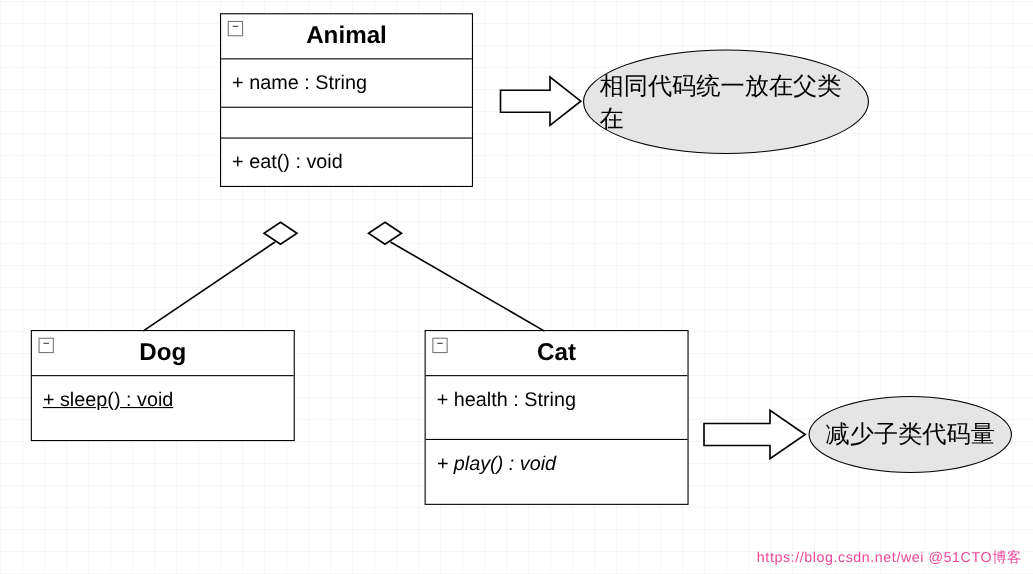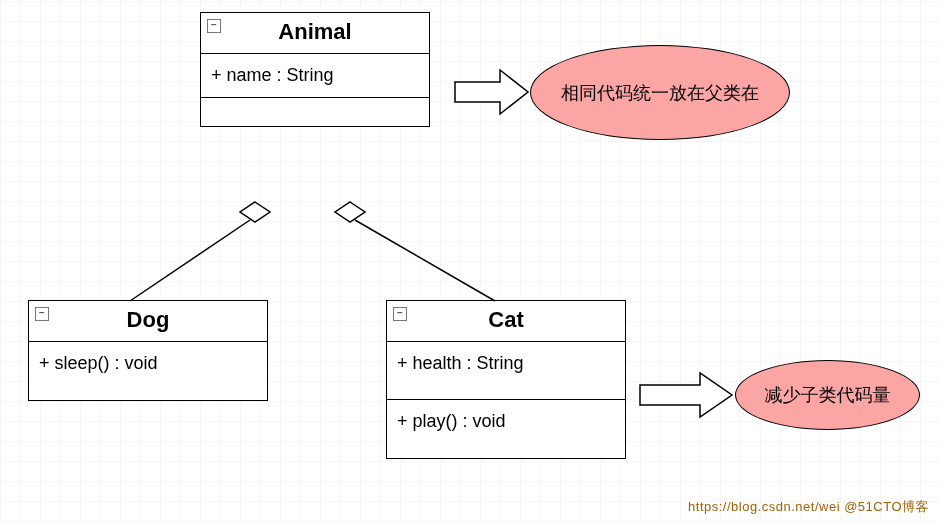--- a/index.html
+++ b/index.html
@@ -56,12 +56,12 @@
     position: absolute;
     border: 1.5px solid #000;
     border-radius: 50%;
-    background: #fca5a5;
+    background: #e5e5e5;
     display: flex;
     align-items: center;
     justify-content: center;
-    text-align: center;
-    font-size: 18px;
+    text-align: left;
+    font-size: 22px;
     padding: 6px 14px;
     box-sizing: border-box;
   }

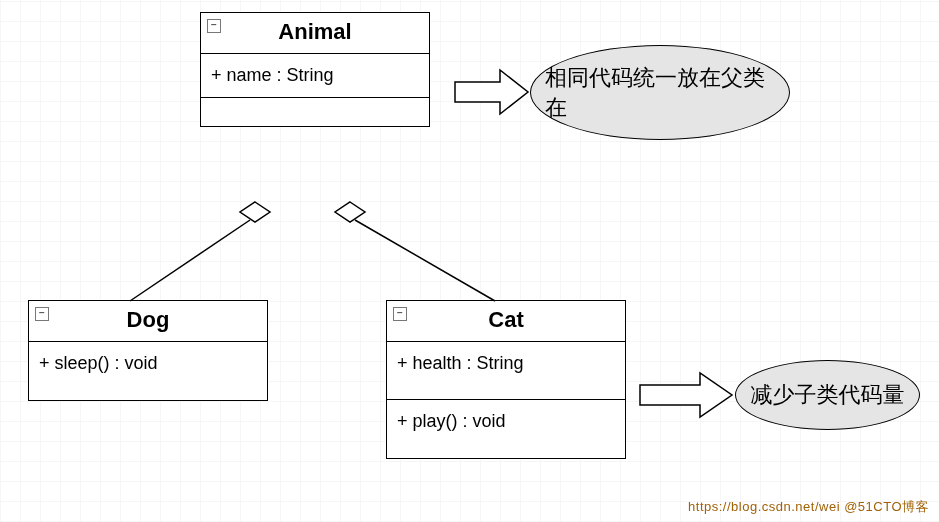--- a/index.html
+++ b/index.html
@@ -95,6 +95,9 @@
     <div class="uml-row">+ name : String</div>
   </div>
   <div class="uml-section" style="height:20px;padding:0;"></div>
+  <div class="uml-section">
+    <div class="uml-row">+ eat() : void</div>
+  </div>
 </div>
 
 <div class="uml-class" style="left:28px; top:300px; width:240px;">

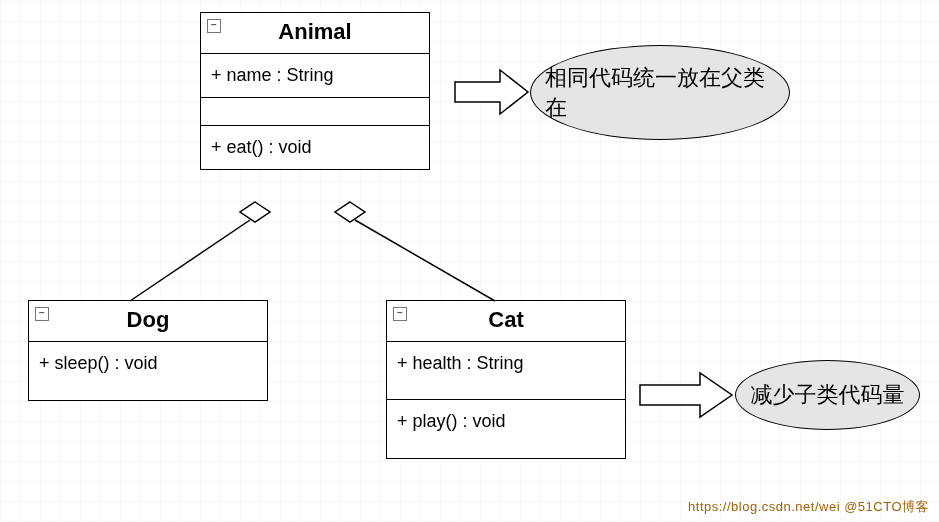--- a/index.html
+++ b/index.html
@@ -105,7 +105,7 @@
     <span class="collapse-icon">−</span>
     <span>Dog</span>
   </div>
-  <div class="uml-section" style="min-height:58px;">
+  <div class="uml-section" style="min-height:58px;text-decoration:underline;">
     <div class="uml-row">+ sleep() : void</div>
   </div>
 </div>

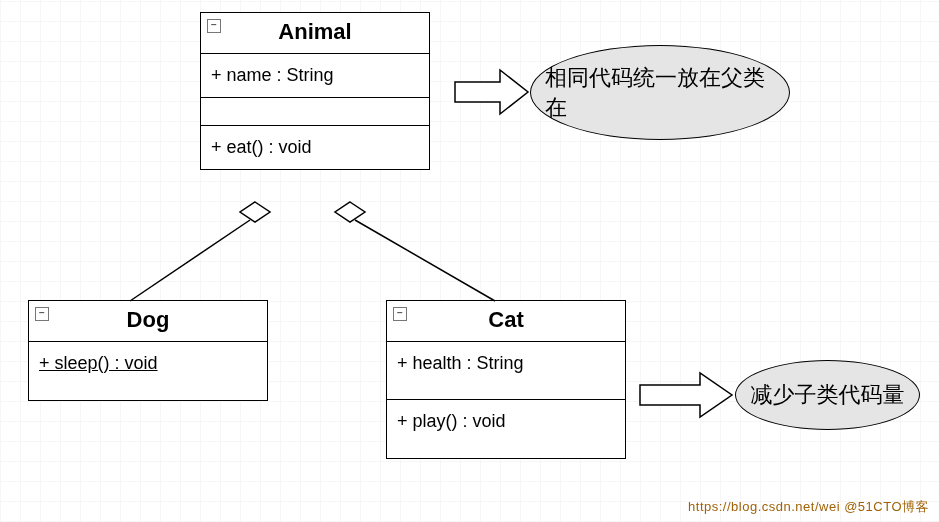--- a/index.html
+++ b/index.html
@@ -118,7 +118,7 @@
   <div class="uml-section" style="min-height:58px;">
     <div class="uml-row">+ health : String</div>
   </div>
-  <div class="uml-section" style="min-height:58px;">
+  <div class="uml-section" style="min-height:58px;font-style:italic;">
     <div class="uml-row">+ play() : void</div>
   </div>
 </div>

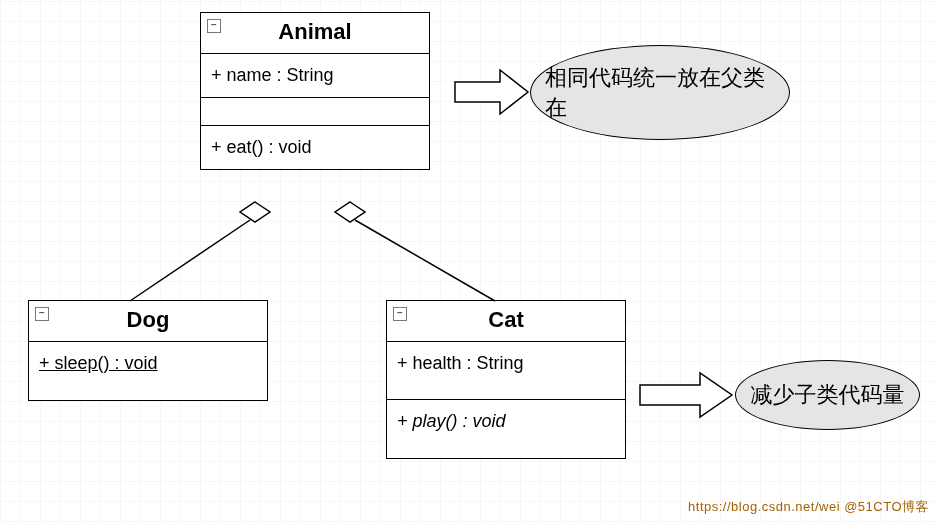--- a/index.html
+++ b/index.html
@@ -71,7 +71,7 @@
     right: 10px;
     bottom: 6px;
     font-size: 13px;
-    color: #a16207;
+    color: #ec4899;
     letter-spacing: 0.5px;
   }
 

